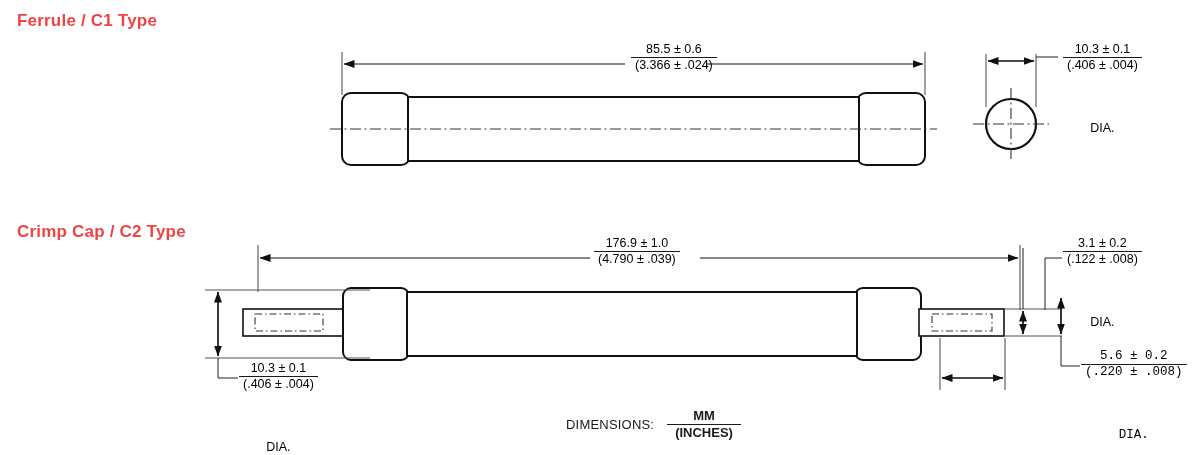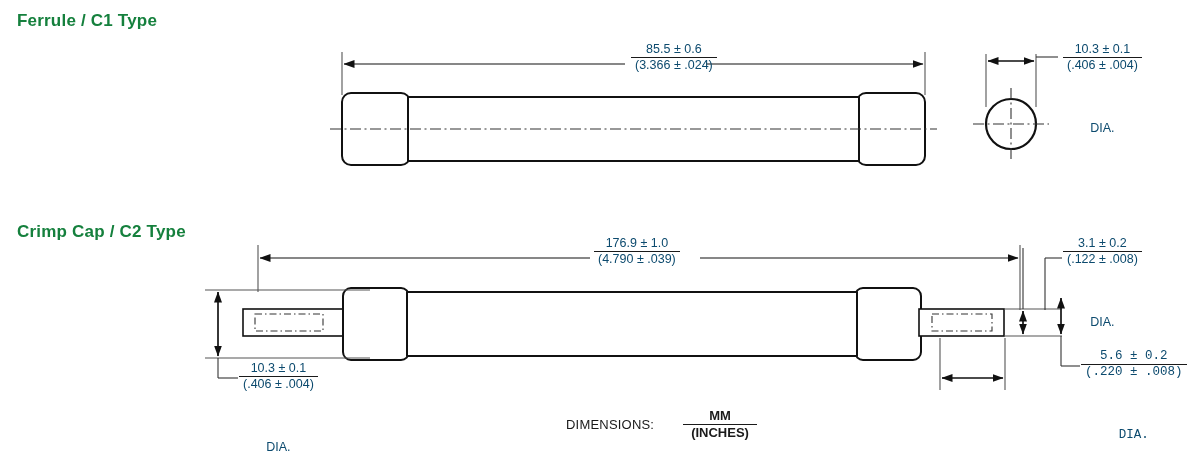--- a/index.html
+++ b/index.html
@@ -25,7 +25,7 @@
     font-size: 17px;
     font-weight: bold;
     letter-spacing: 0.2px;
-    color: #15803d;
+    color: #ef4444;
     white-space: nowrap;
     text-align: center;
   }

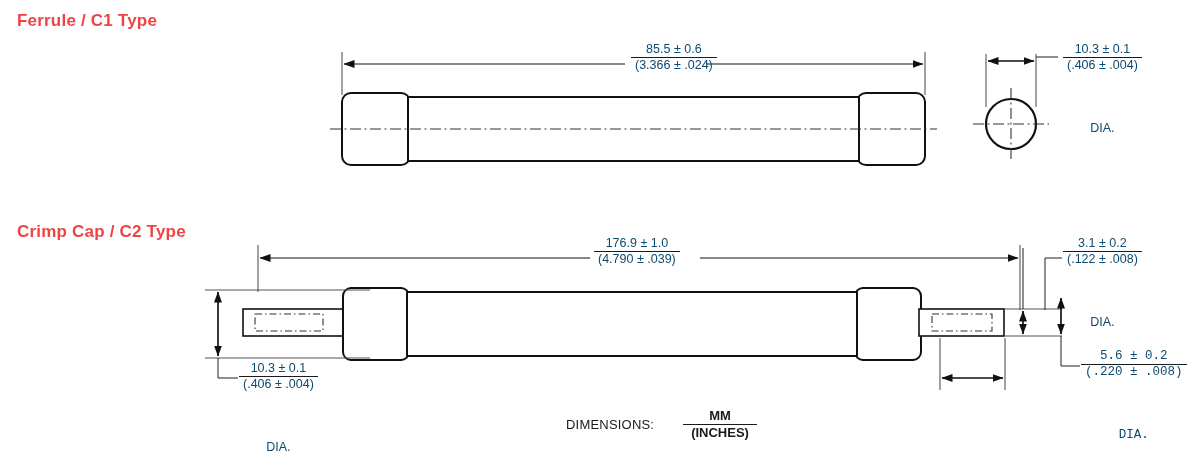--- a/index.html
+++ b/index.html
@@ -89,7 +89,7 @@
     position: absolute;
     font-size: 12.5px;
     line-height: 15px;
-    color: #0c4a6e;
+    color: #000000;
     text-align: center;
     white-space: nowrap;
   }

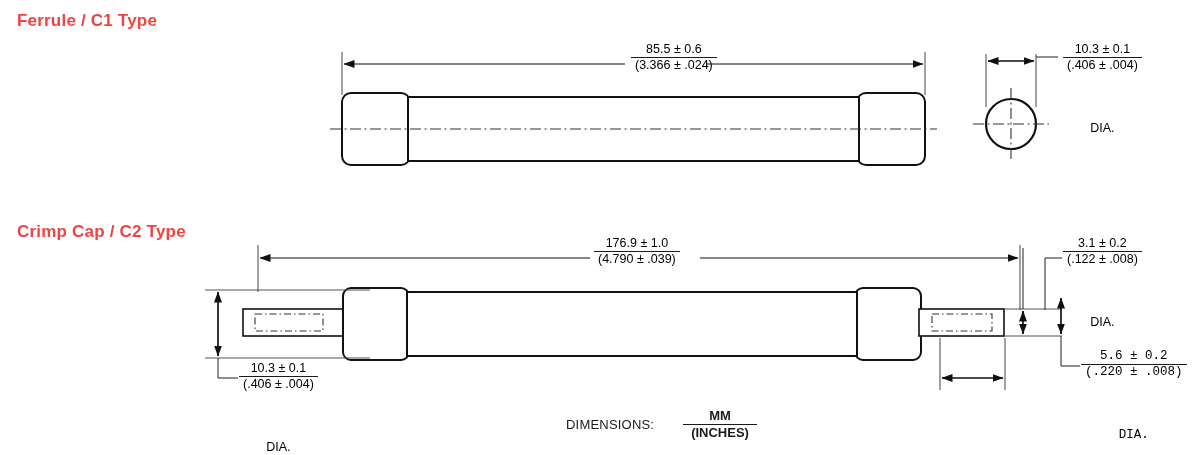--- a/index.html
+++ b/index.html
@@ -118,7 +118,7 @@
     color: #1a1a1a;
     white-space: nowrap;
   }
-  .legend-label { margin-right: 29px; letter-spacing: 0.2px; }
+  .legend-label { margin-right: 13px; letter-spacing: 0.2px; }
   .legend-frac { text-align: center; line-height: 16px; font-weight: bold; }
   .legend-frac .num { display: block; padding: 0 8px; }
   .legend-frac .den { display: block; border-top: 1.3px solid #1a1a1a; padding: 0 8px; }

